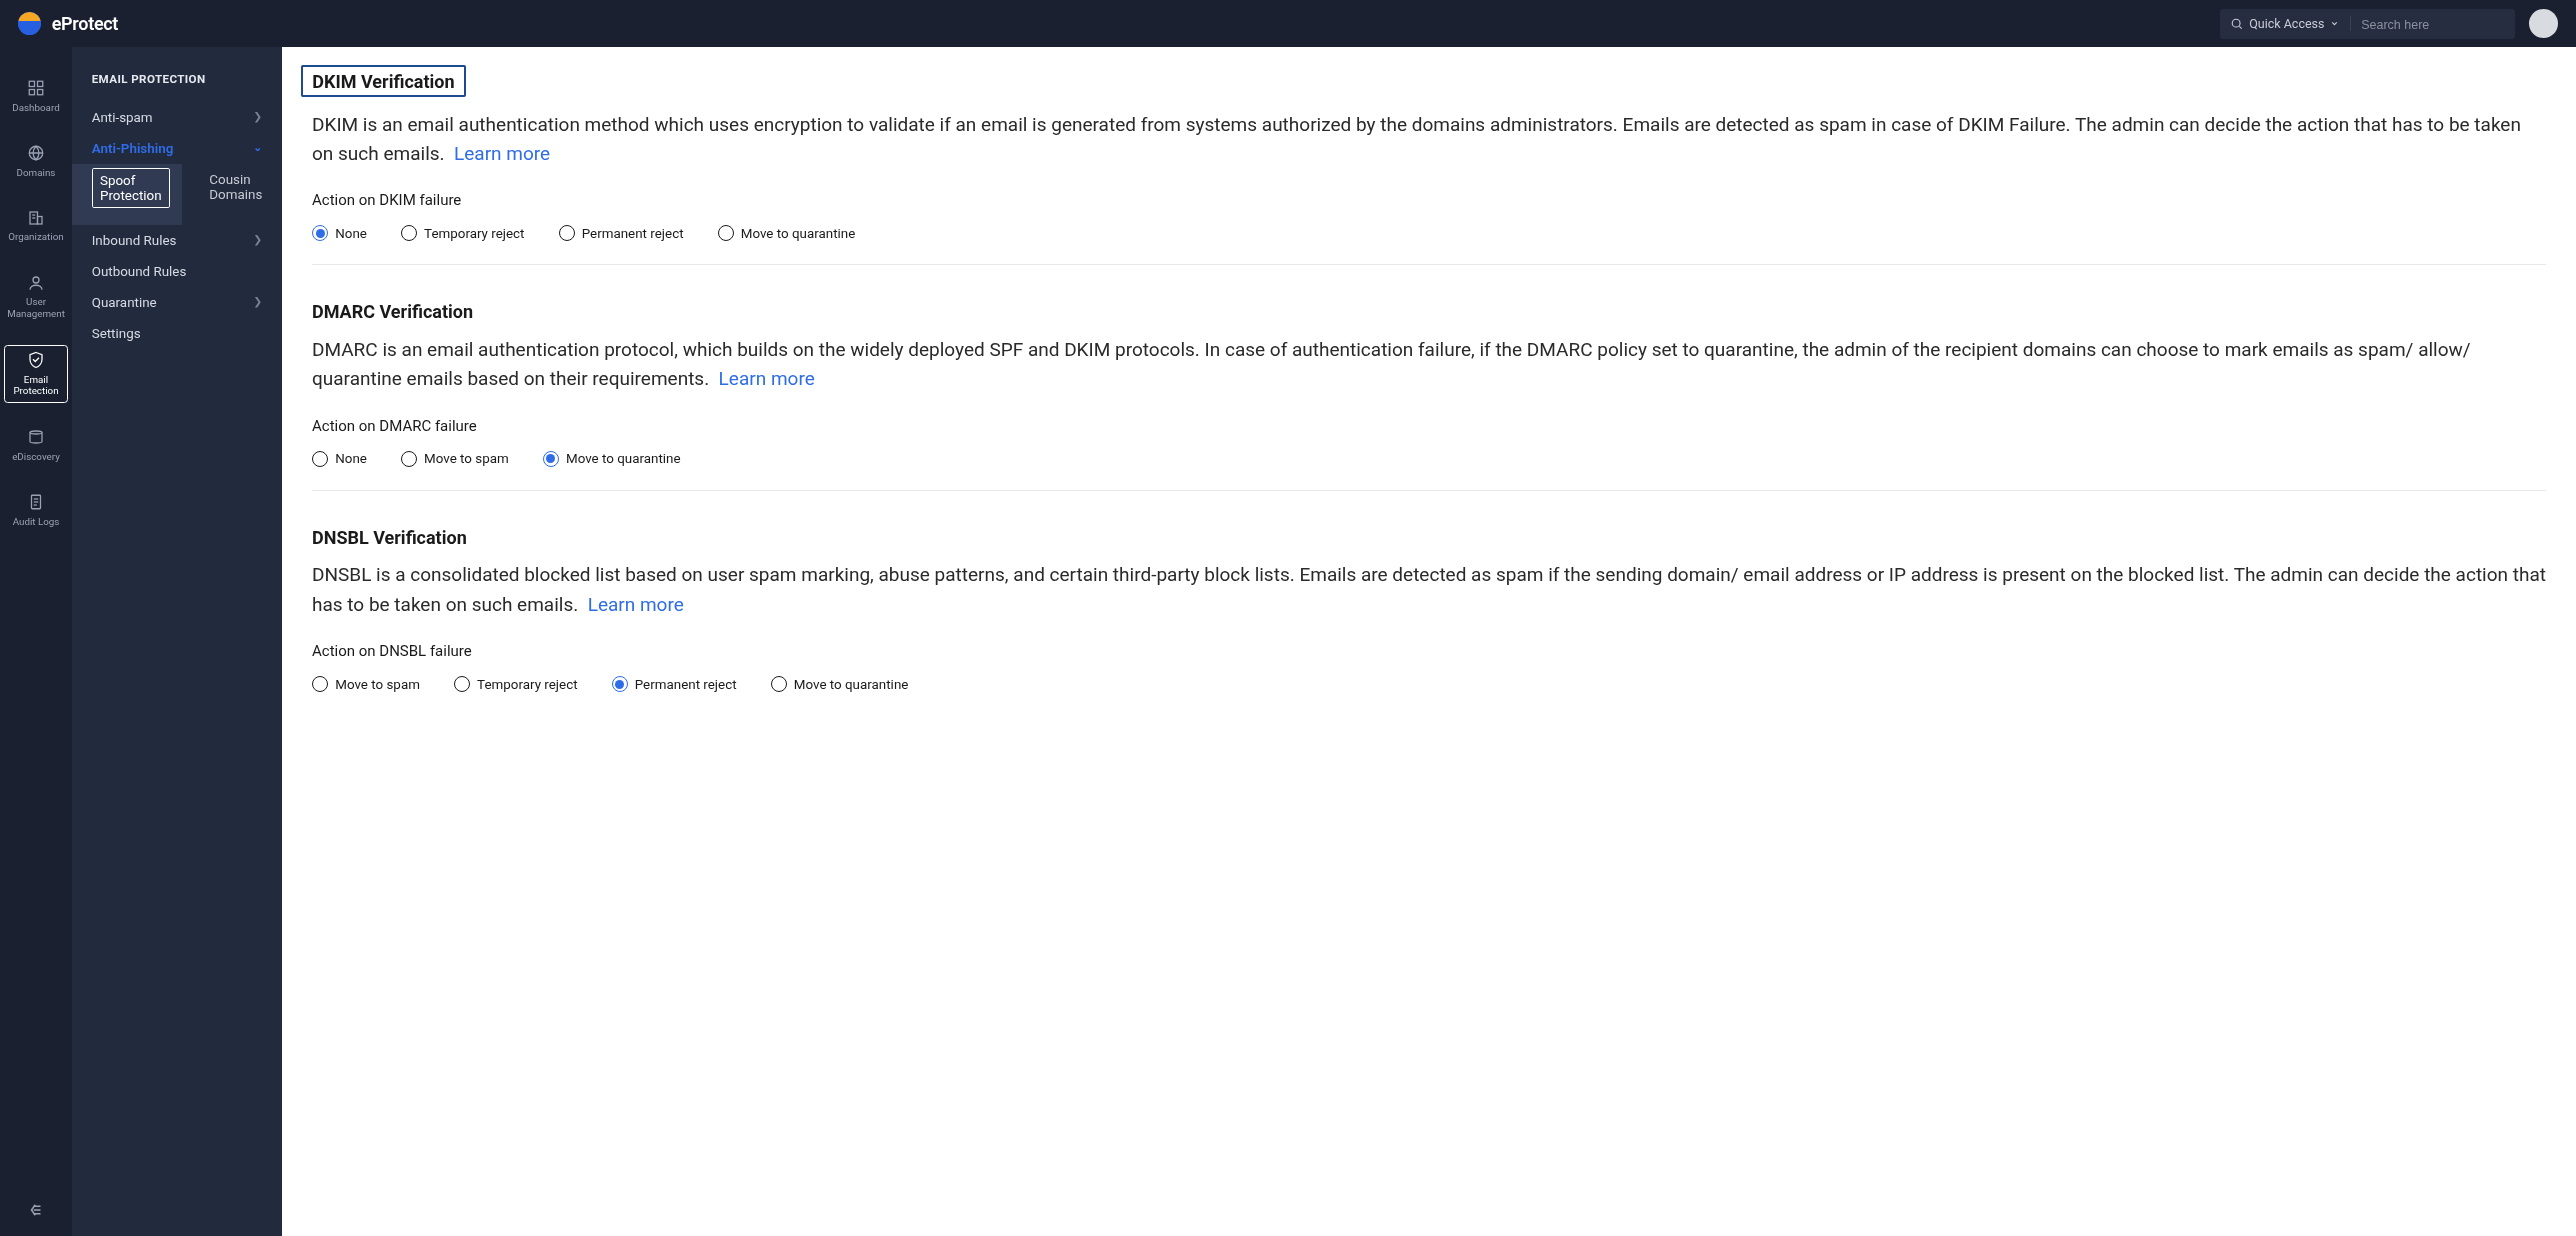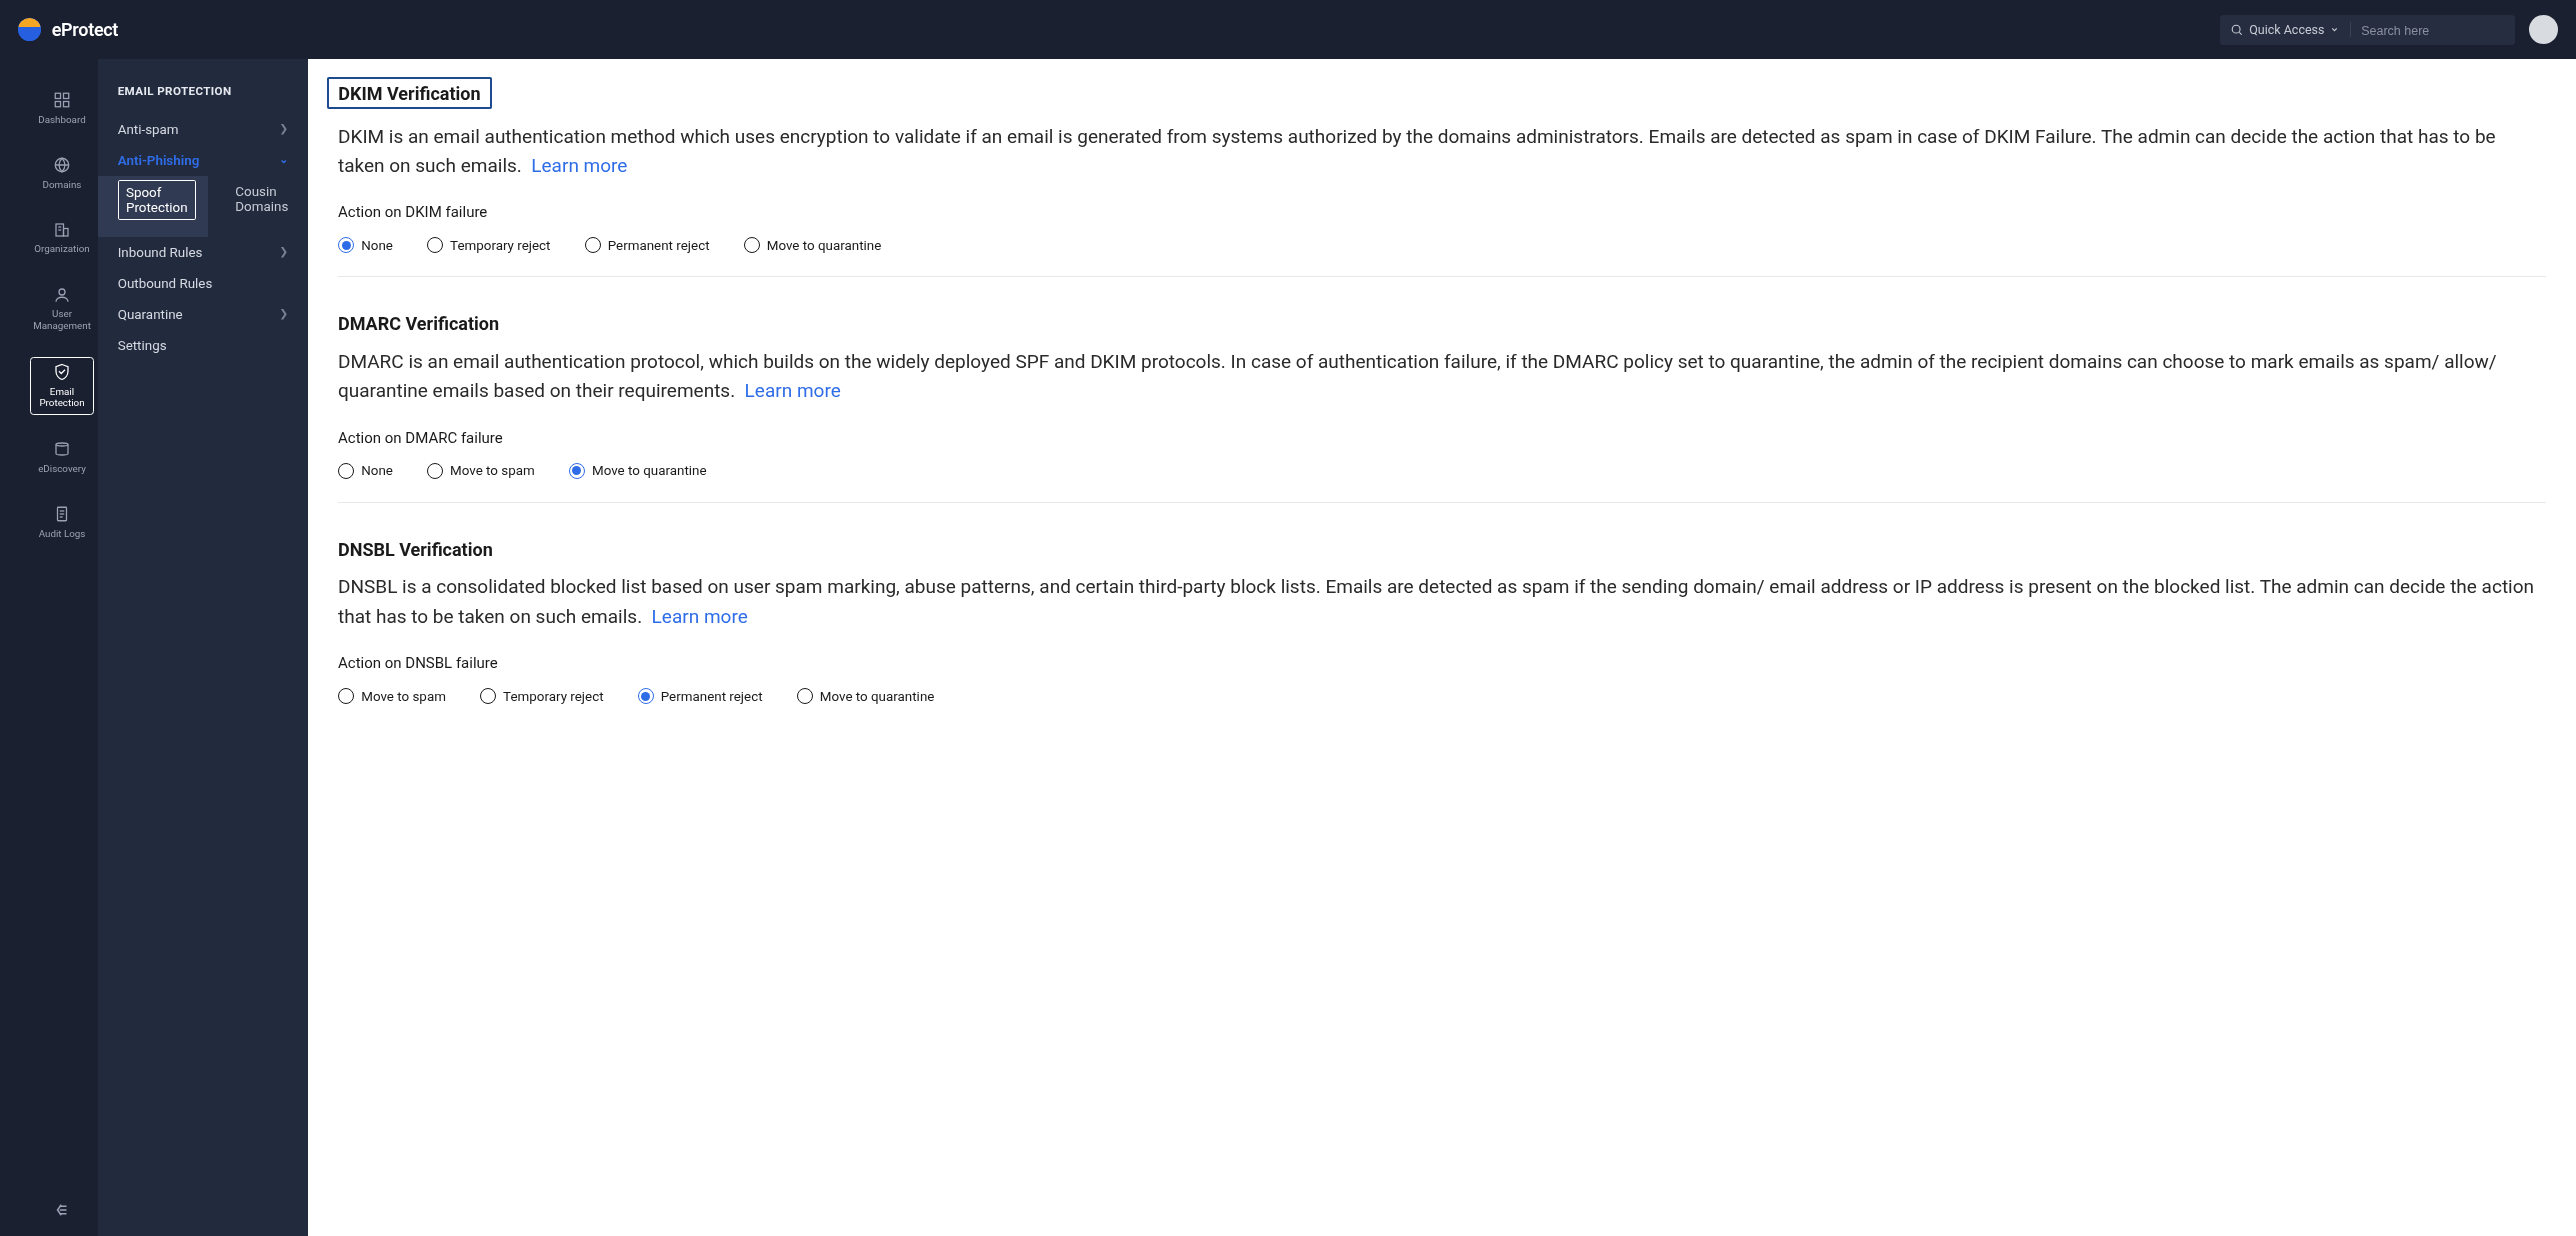--- a/index.html
+++ b/index.html
@@ -23,7 +23,7 @@
 
   
   .topbar {
-    height: 59px;
+    height: 47px;
     background: #1a2030;
     display: flex;
     align-items: center;

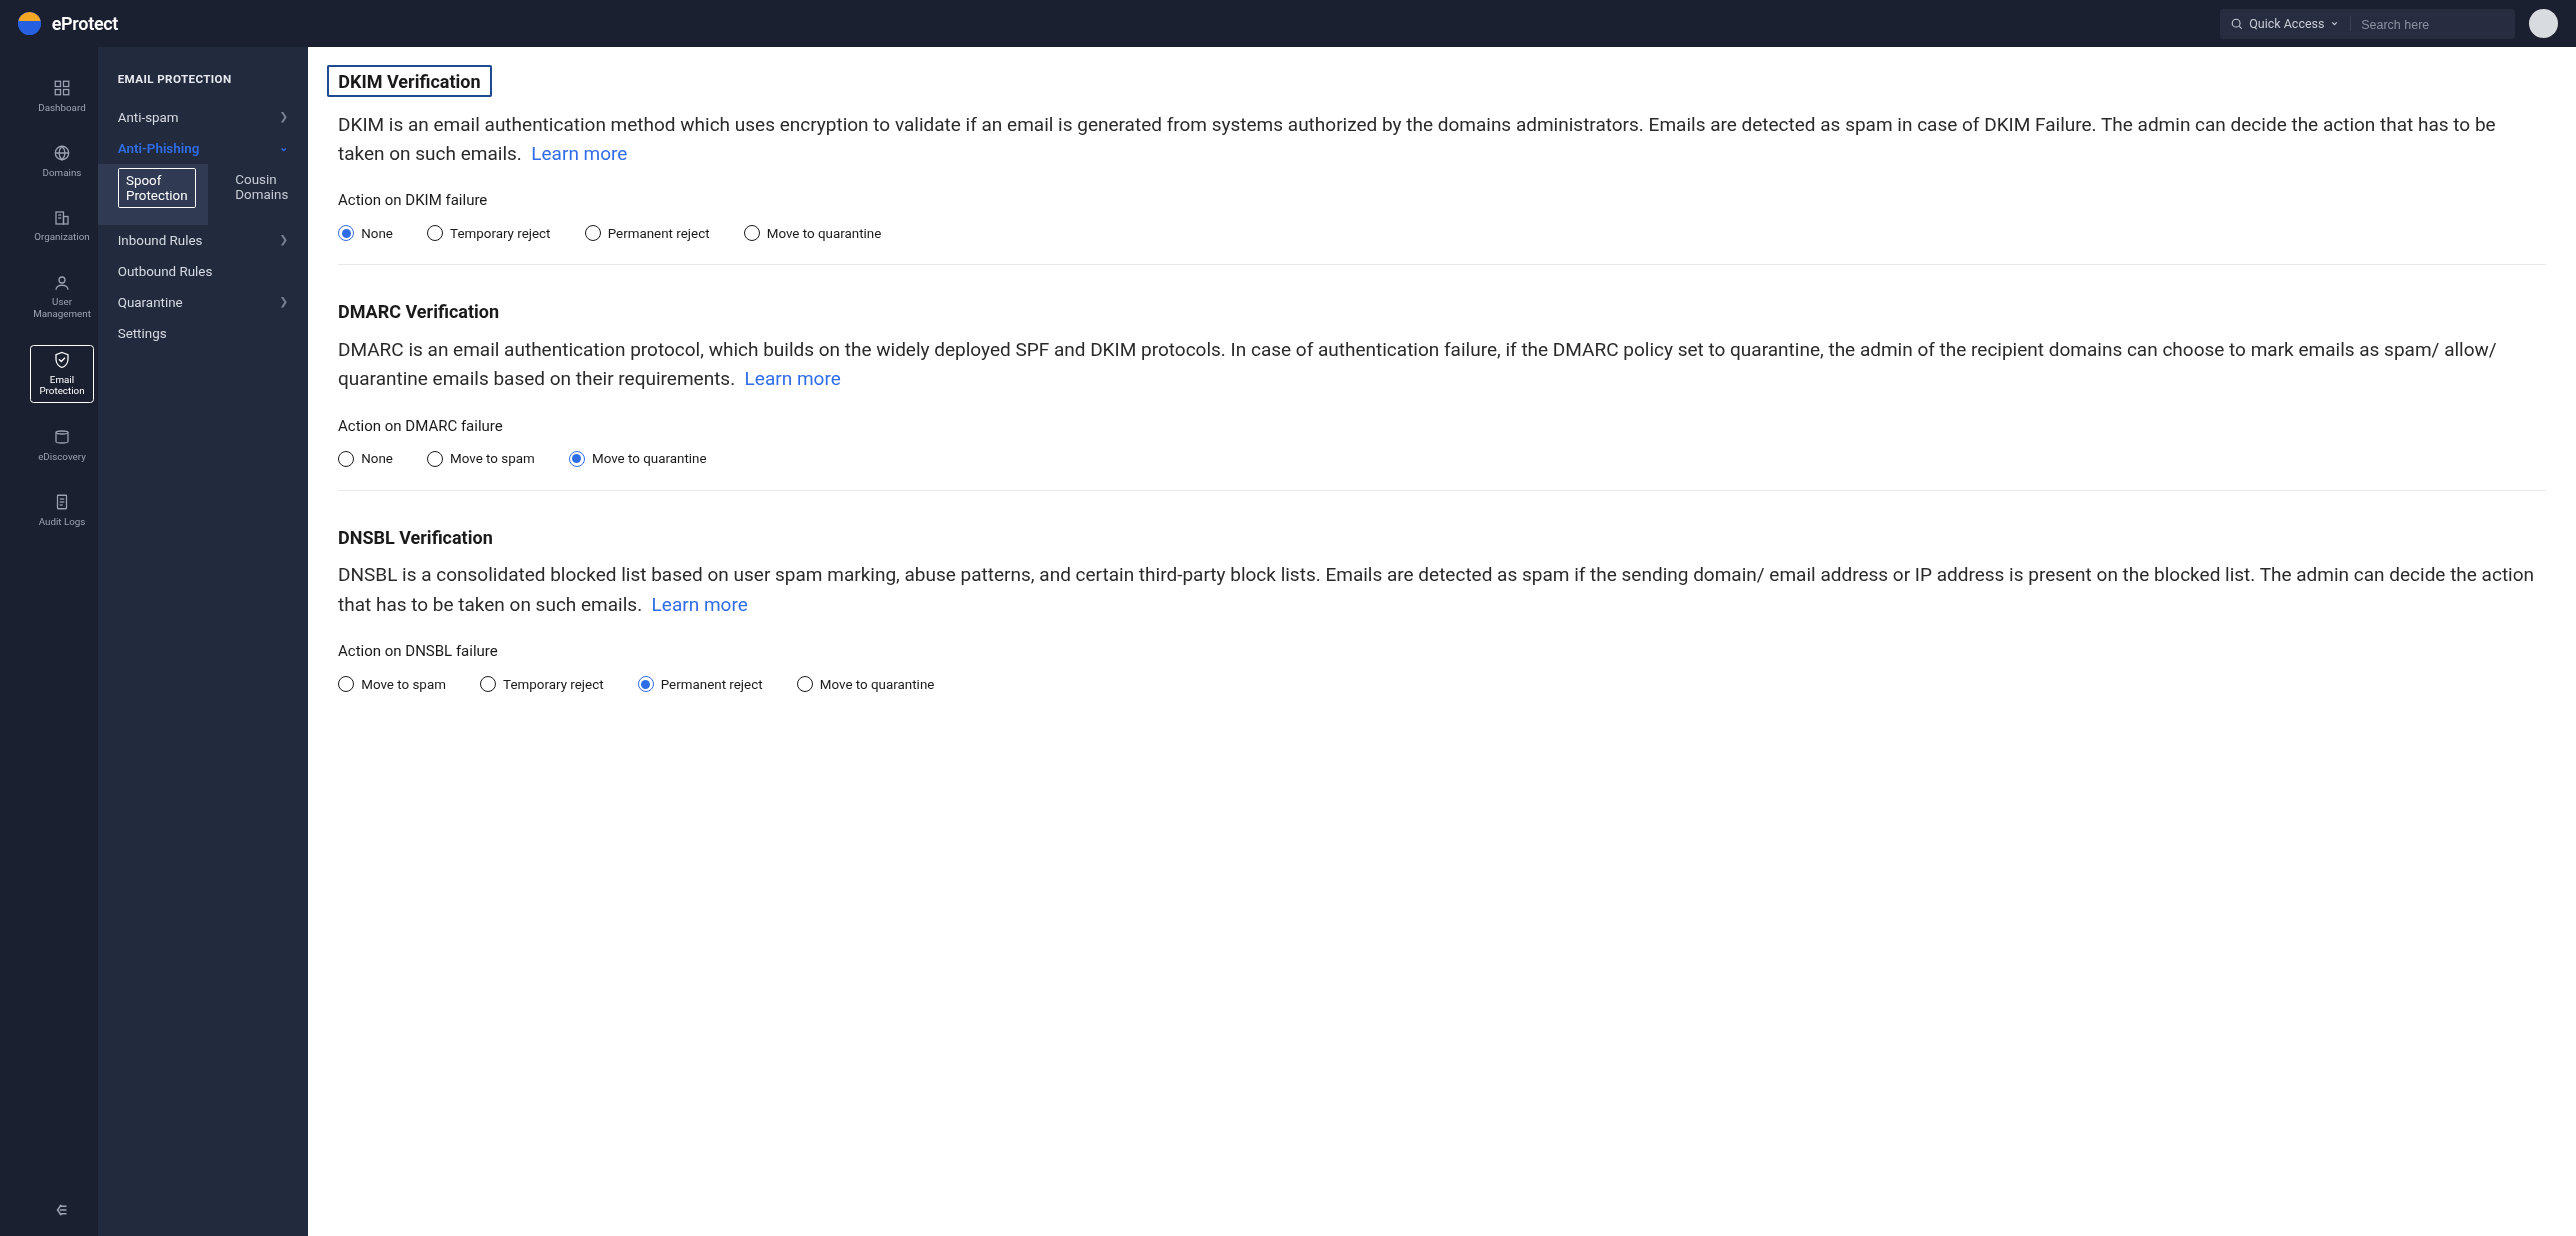--- a/index.html
+++ b/index.html
@@ -121,7 +121,6 @@
     padding-top: 27px;
     gap: 19.7px;
     position: relative;
-    margin-left: 26px;
   }
   .rail-item {
     display: flex;

